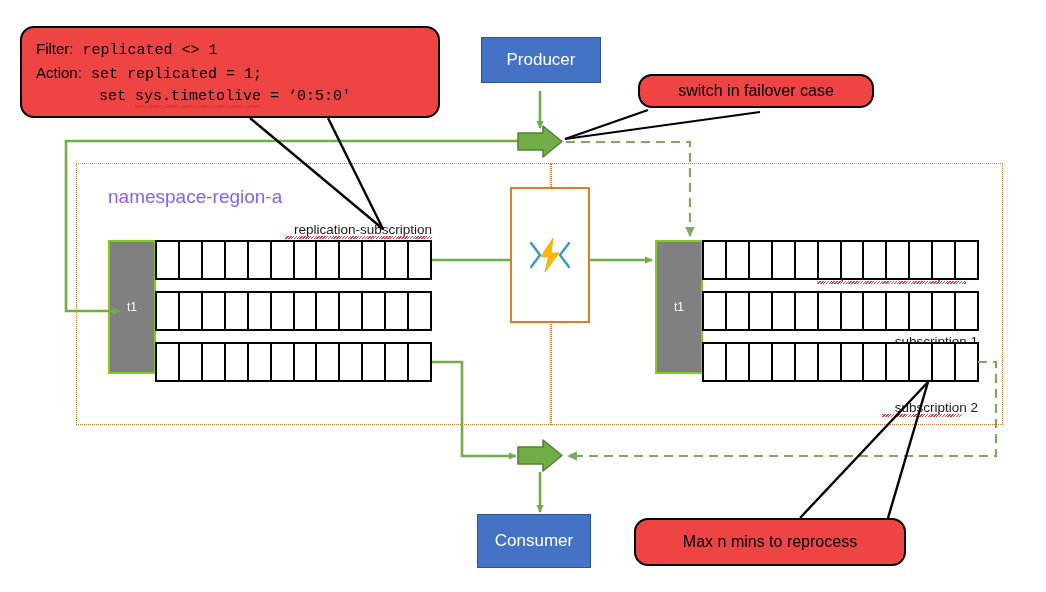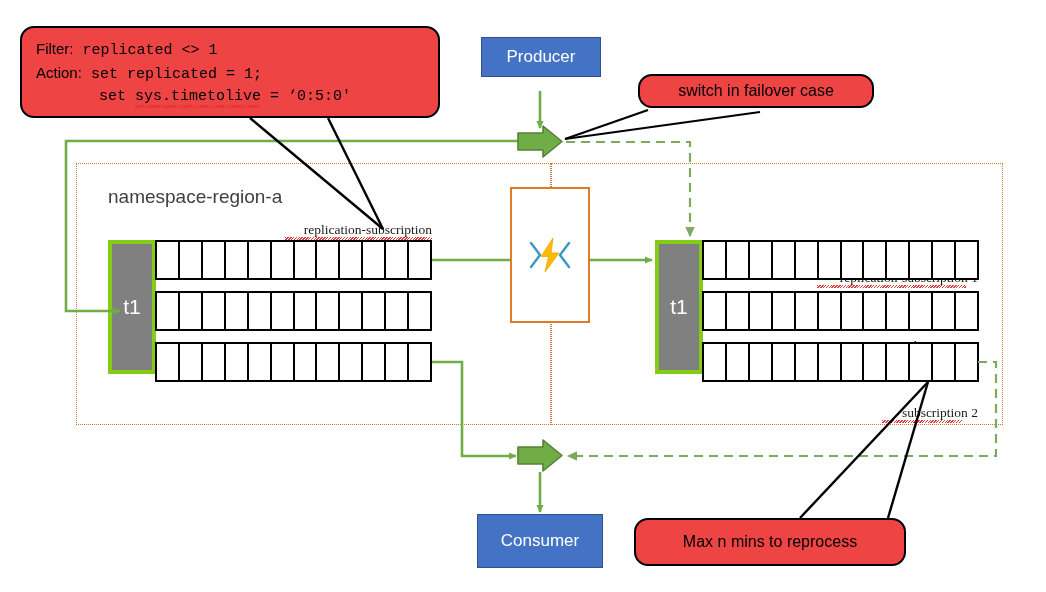--- a/index.html
+++ b/index.html
@@ -201,7 +201,7 @@
   <div class="abs region-box" style="left:76px; top:163px; width:475px; height:262px;"></div>
   <div class="abs region-box" style="left:551px; top:163px; width:452px; height:262px;"></div>
 
-  <div class="abs endpoint-box" style="left:481px; top:37px; width:120px; height:40px;">
+  <div class="abs endpoint-box" style="left:481px; top:37px; width:120px; height:46px;">
     <span>Producer</span>
   </div>
 

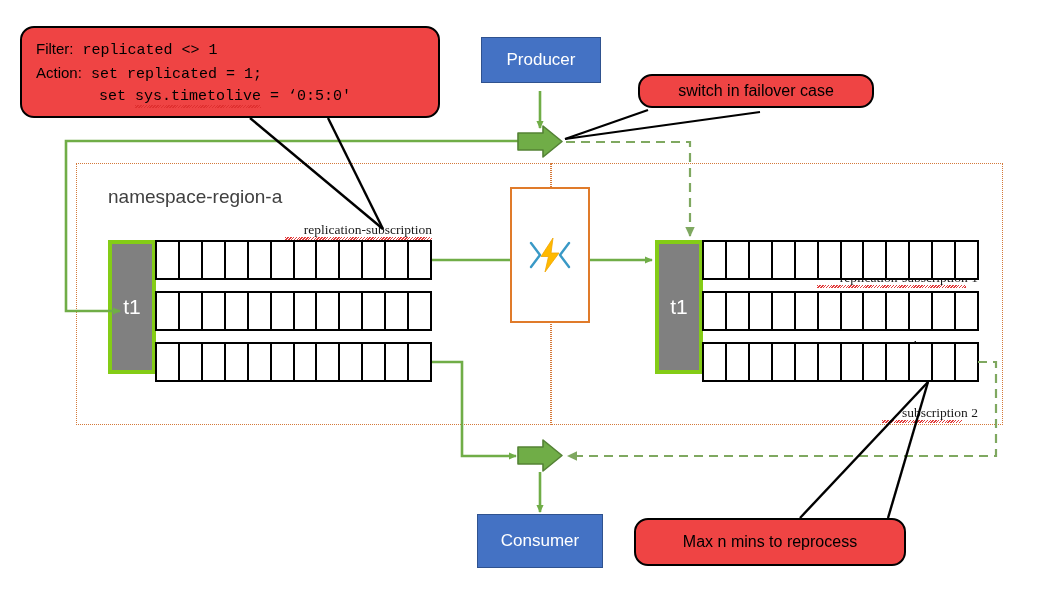--- a/index.html
+++ b/index.html
@@ -31,7 +31,7 @@
   
   .ns-title {
     font-size: 19px;
-    color: #404040;
+    color: #8b5cf6;
     white-space: nowrap;
     font-family: "Liberation Sans", sans-serif;
   }

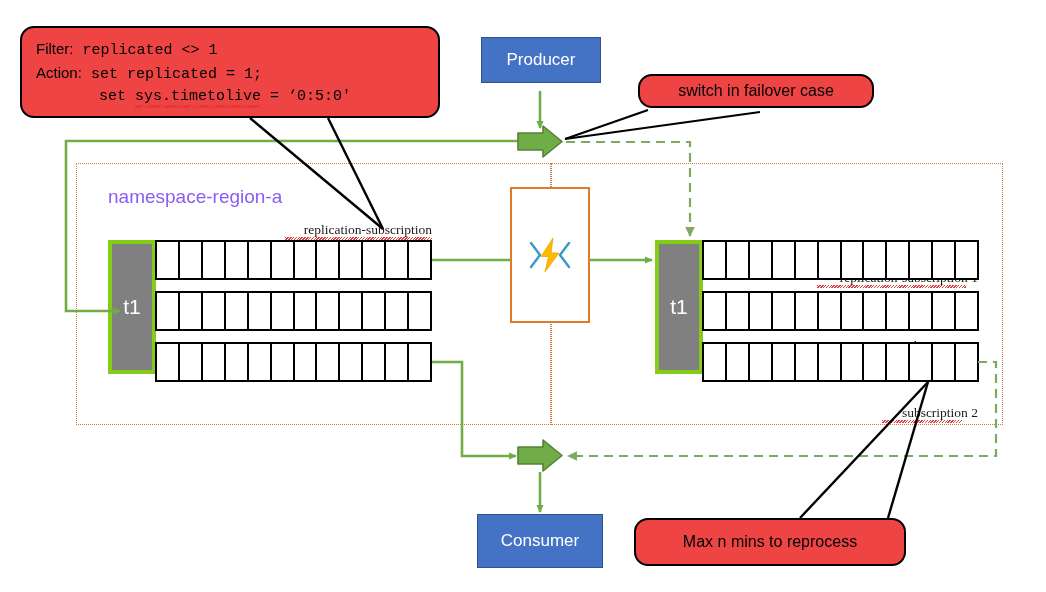--- a/index.html
+++ b/index.html
@@ -82,7 +82,6 @@
     white-space: nowrap;
     text-align: right;
     position: relative;
-    font-family: Liberation Serif, serif;
   }
   .squiggle {
     position: absolute;

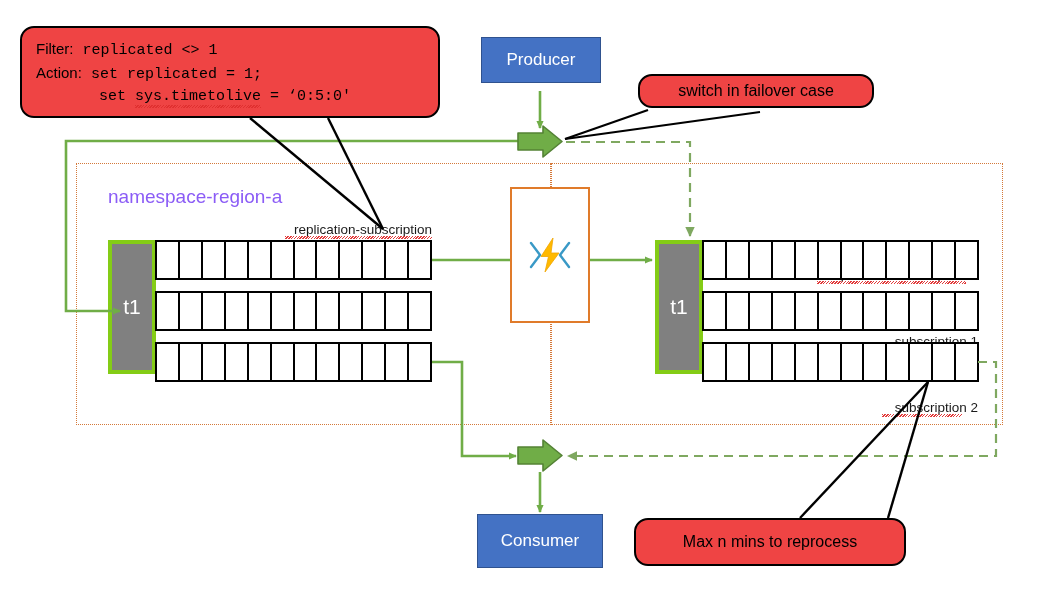--- a/index.html
+++ b/index.html
@@ -51,9 +51,9 @@
   
   .topic-box {
     background: #808080;
-    border: 4px solid #84cc16;
+    border: 2px solid #84cc16;
     color: #ffffff;
-    font-size: 21px;
+    font-size: 12px;
     display: flex;
     align-items: center;
     justify-content: center;

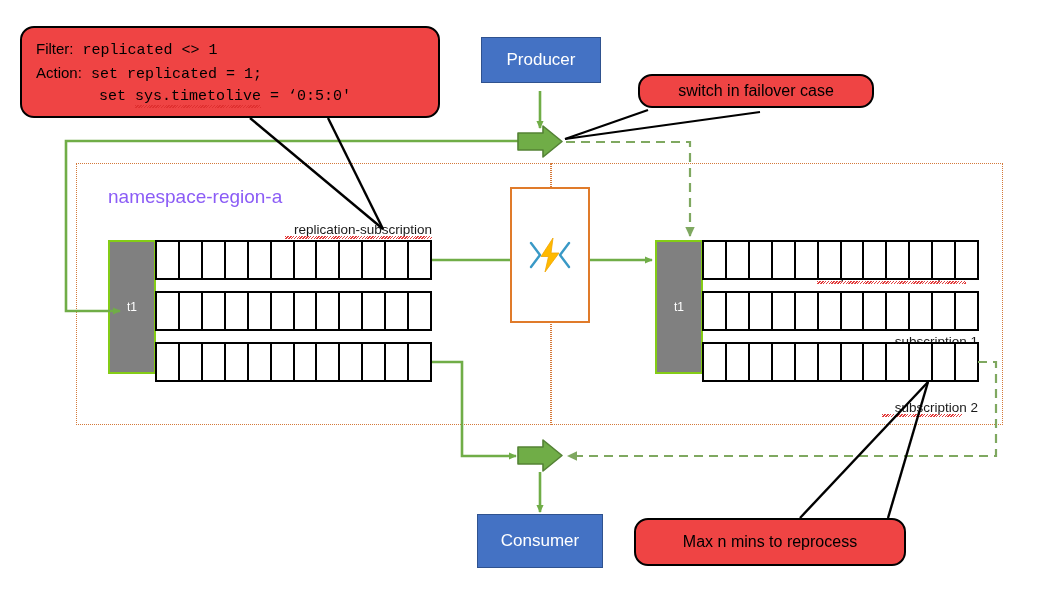--- a/index.html
+++ b/index.html
@@ -204,7 +204,7 @@
     <span>Producer</span>
   </div>
 
-  <div class="abs endpoint-box" style="left:477px; top:514px; width:126px; height:54px;text-align:right;">
+  <div class="abs endpoint-box" style="left:477px; top:514px; width:114px; height:54px;text-align:right;">
     <span>Consumer</span>
   </div>
 

